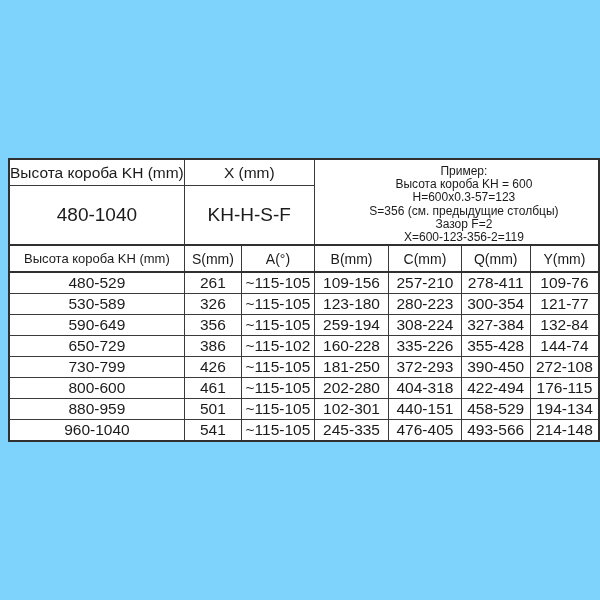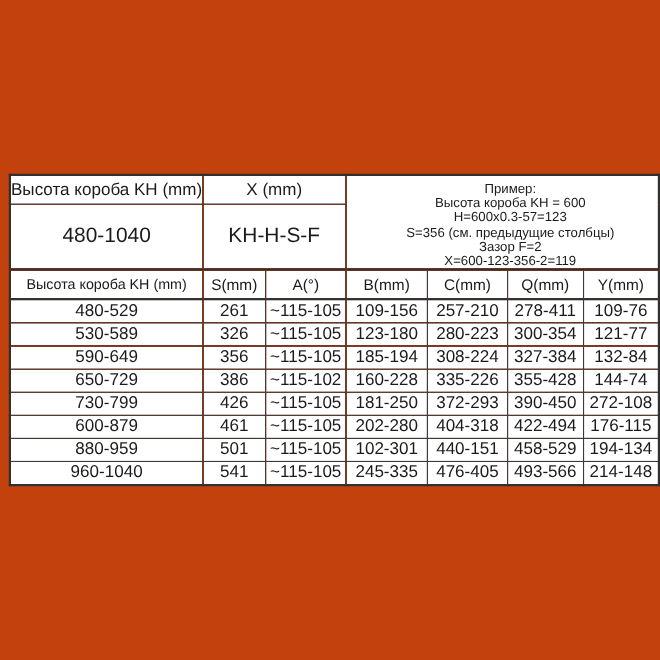--- a/index.html
+++ b/index.html
@@ -9,7 +9,7 @@
     font-family: "Liberation Sans", sans-serif;
     color: #1b1b1b;
   }
-  .sheet { position: relative; width: 600px; height: 600px; overflow: hidden; background: #c2410c; }
+  .sheet { position: relative; width: 600px; height: 600px; overflow: hidden; background: #7dd3fc; }
 
   table.spec-table {
     position: absolute; left: 8px; top: 158px;

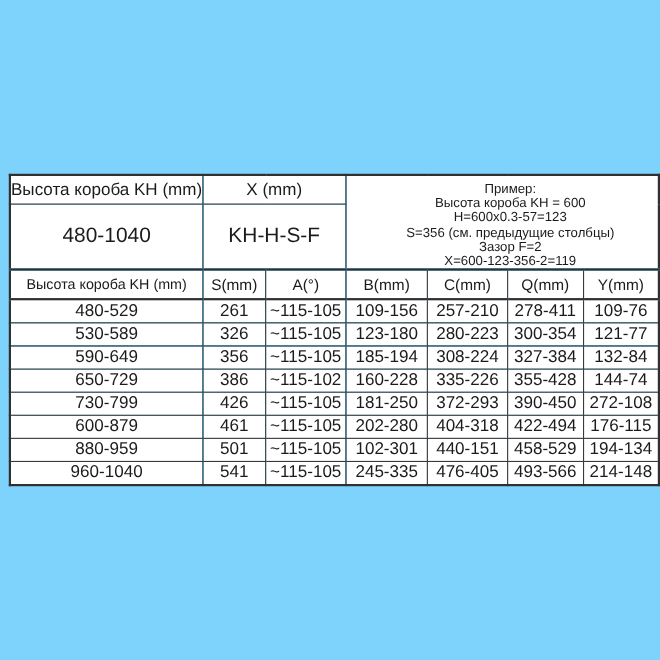--- a/index.html
+++ b/index.html
@@ -124,7 +124,7 @@
           <td>590-649</td>
           <td>356</td>
           <td>~115-105</td>
-          <td>185-194</td>
+          <td>259-194</td>
           <td>308-224</td>
           <td>327-384</td>
           <td>132-84</td>

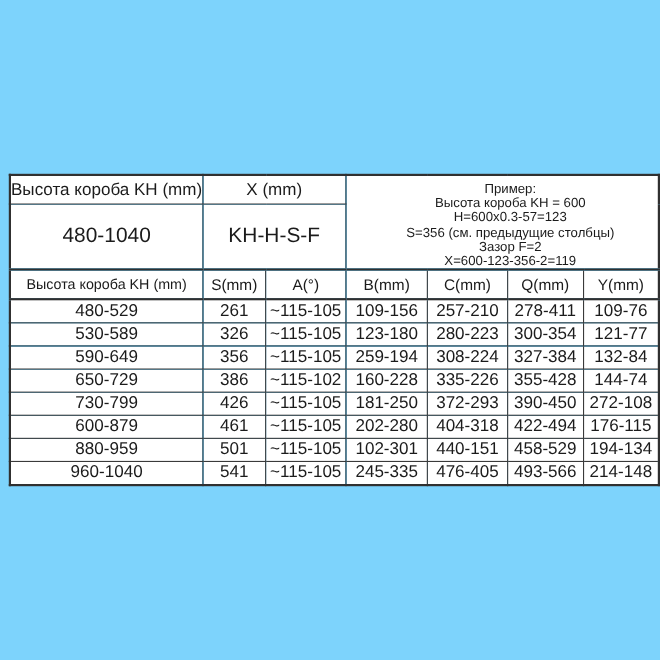--- a/index.html
+++ b/index.html
@@ -148,7 +148,7 @@
           <td>272-108</td>
         </tr>
         <tr>
-          <td>600-879</td>
+          <td>800-600</td>
           <td>461</td>
           <td>~115-105</td>
           <td>202-280</td>

